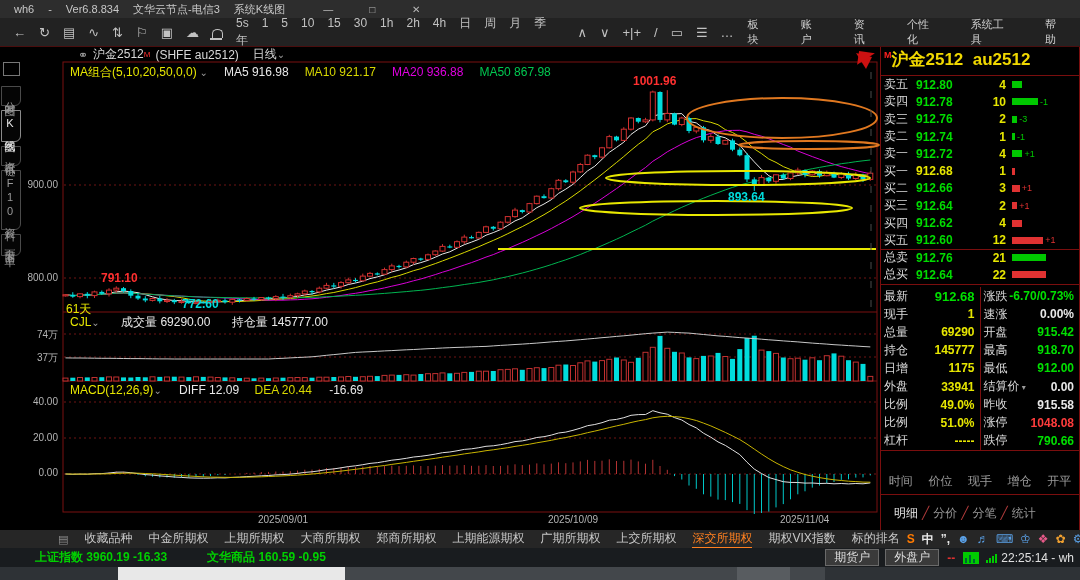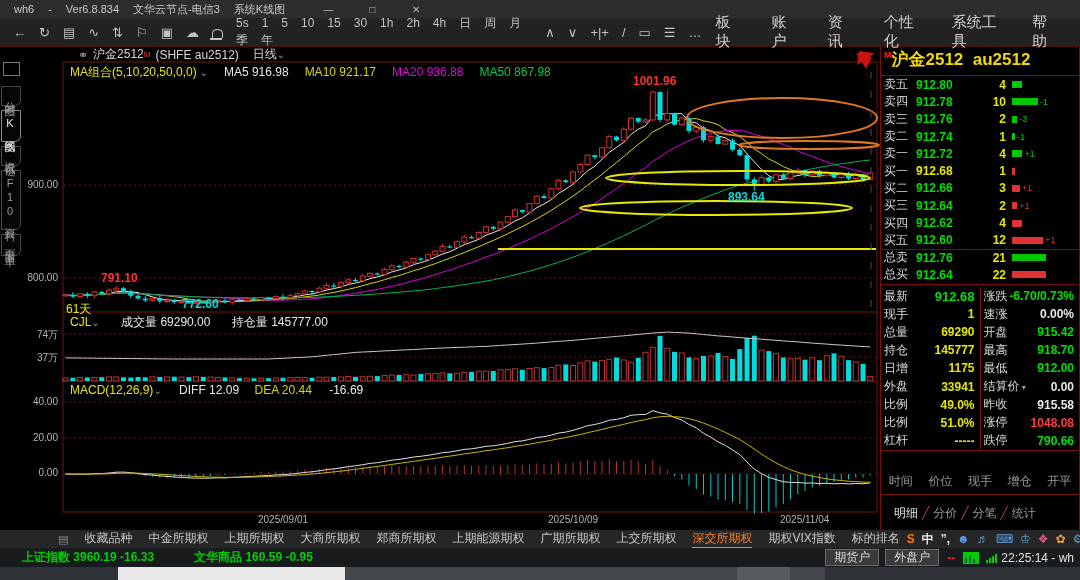--- a/index.html
+++ b/index.html
@@ -15,7 +15,7 @@
   .toolbar{left:0;top:18px;width:1080px;height:28px;background:#222;border-bottom:1px solid #4a0d0d;display:flex;align-items:center;color:#c2c2c2;font-size:13px;}
   .tbi{margin-left:13px;white-space:nowrap;}
   .period{font-size:12px;}
-  .menus{margin-left:auto;margin-right:24px;display:flex;font-size:15px;color:#d0d0d0;gap:18px;}
+  .menus{margin-left:auto;margin-right:14px;display:flex;font-size:11px;color:#d0d0d0;gap:18px;}
   .menus span{margin-left:14px;}
   .bellshape{display:inline-block;width:9px;height:8px;border:1.5px solid #c2c2c2;border-bottom:none;border-radius:50% 50% 0 0;position:relative;top:1px;}
   .bellshape:after{content:"";position:absolute;left:-3px;bottom:-2px;width:12px;height:2px;background:#c2c2c2;}

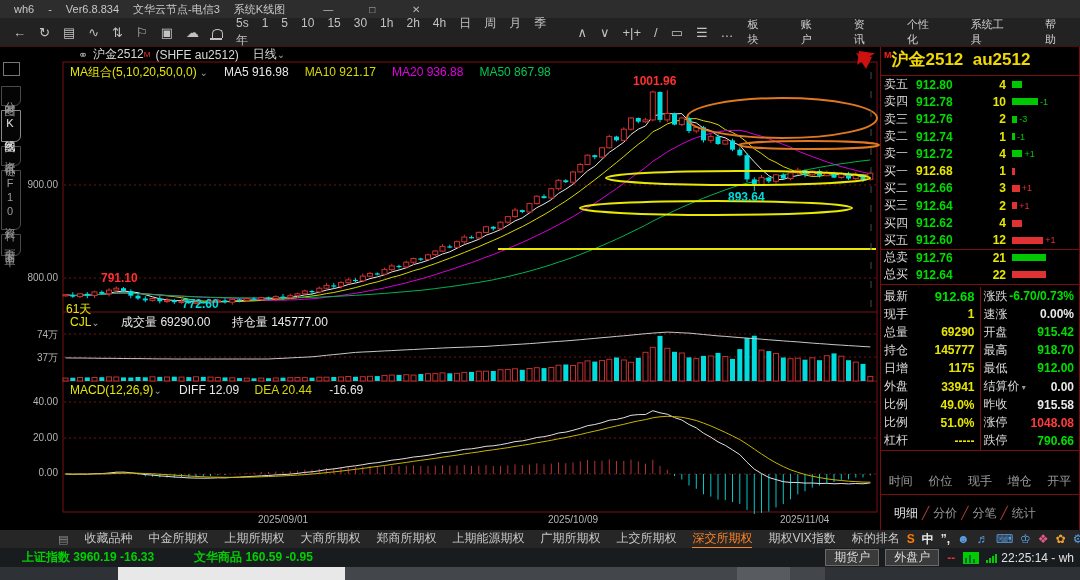--- a/index.html
+++ b/index.html
@@ -70,7 +70,7 @@
   .imei{font-size:12px;margin-left:7px;font-weight:700;}
   
   .statusbar{left:0;top:548px;width:1080px;height:19px;background:#191c1f;display:flex;align-items:center;font-size:12px;z-index:4;}
-  .sidx{color:#00d000;font-weight:700;margin-left:22px;white-space:nowrap;}
+  .sidx{color:#00d000;font-weight:700;margin-left:35px;white-space:nowrap;}
   .sright{margin-left:auto;display:flex;align-items:center;margin-right:6px;}
   .acctbtn{background:#3a3a3a;border:1px solid #6a6a6a;color:#ddd;font-size:12px;padding:0 8px;height:15px;line-height:15px;margin-left:6px;cursor:default;}
   .dashes{color:#e03030;font-weight:700;margin-left:8px;}

